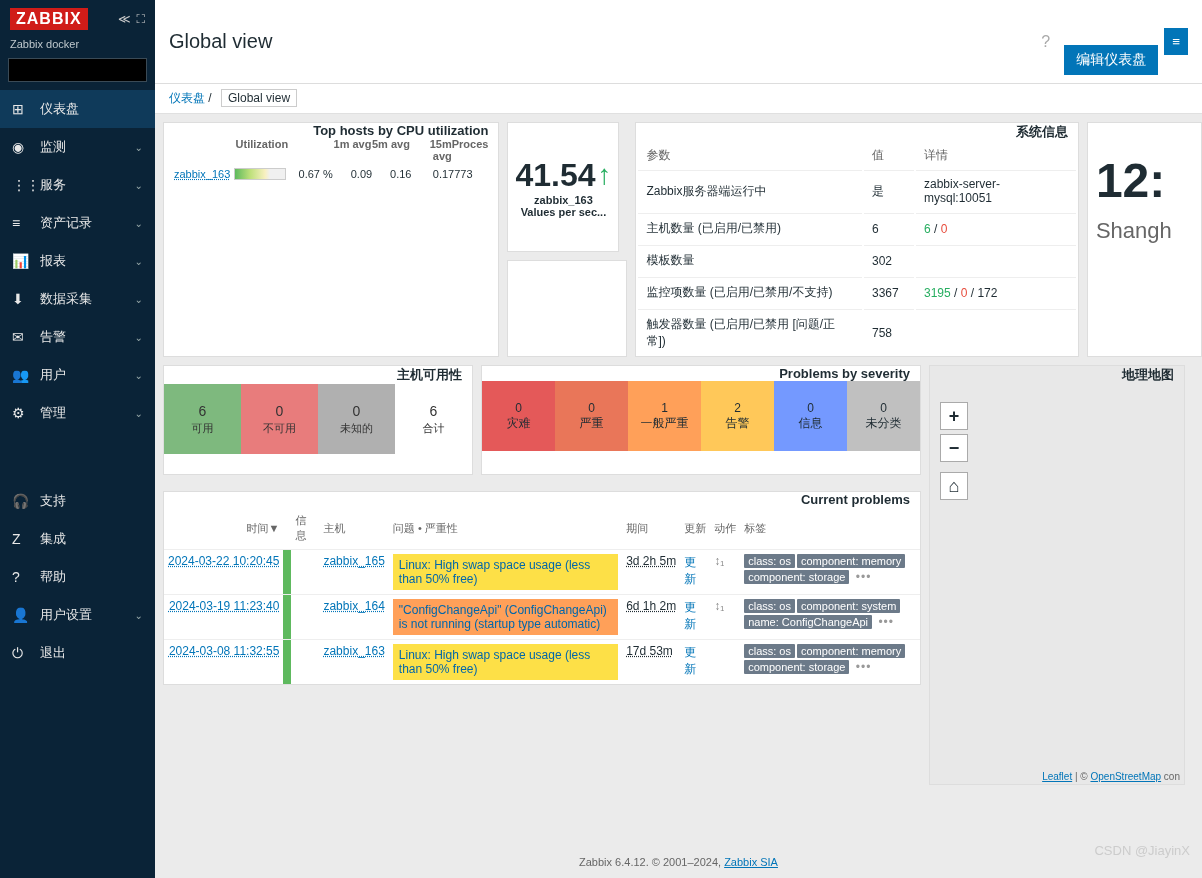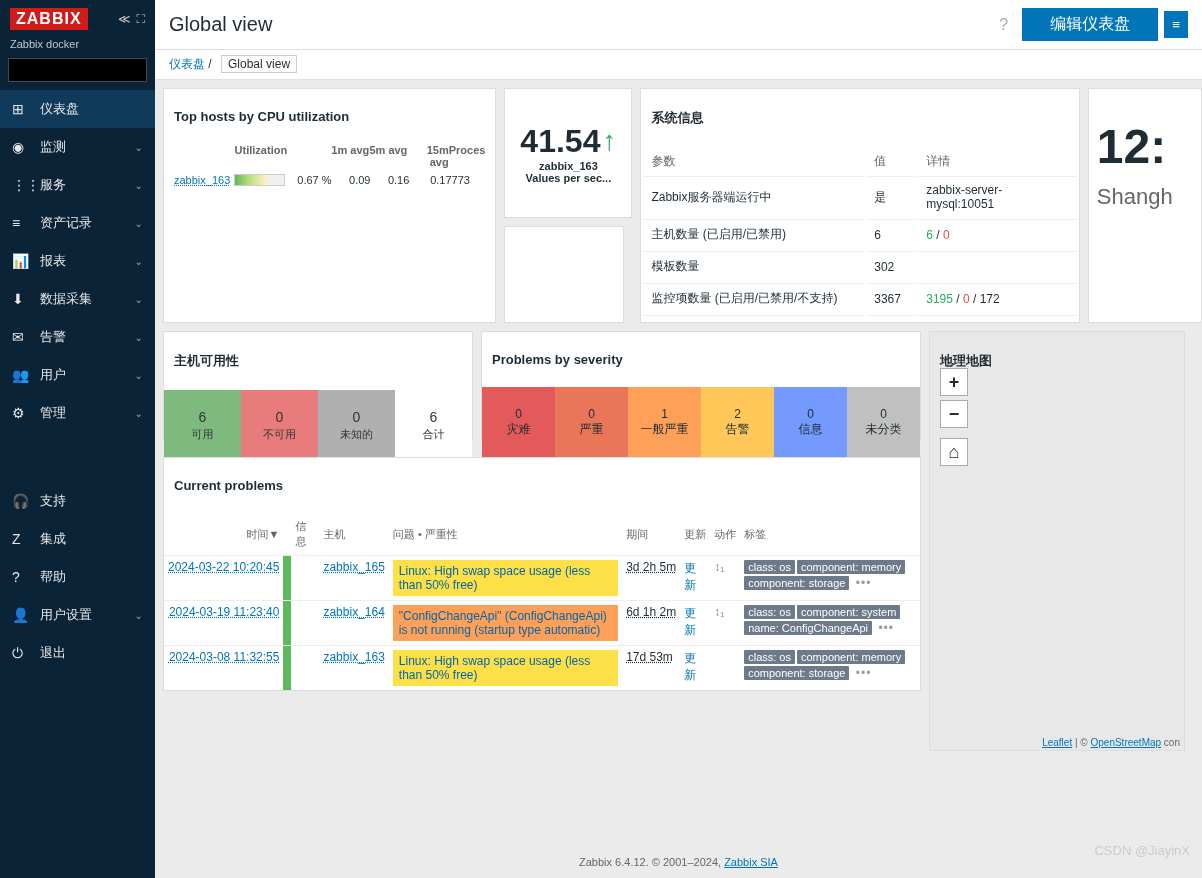--- a/index.html
+++ b/index.html
@@ -26,7 +26,7 @@
 .topbar { background: #fff; padding: 8px 14px; display: flex; align-items: center; border-bottom: 1px solid #ddd; }
 .topbar h1 { font-size: 20px; font-weight: normal; }
 .topbar .right { margin-left: auto; display: flex; gap: 6px; align-items: center; }
-.btn-blue { background: #0275b8; color: #fff; border: none; padding: 6px 28px; font-size: 16px; cursor: pointer; }
+.btn-blue { background: #0275b8; color: #fff; border: none; padding: 6px 12px; font-size: 14px; cursor: pointer; margin-top: 37px; }
 .btn-menu { background: #0275b8; color: #fff; border: none; padding: 6px 8px; cursor: pointer; }
 .help-icon { color: #aaa; font-size: 16px; margin-right: 8px; }
 .breadcrumb { background: #fff; padding: 6px 14px; font-size: 12px; border-bottom: 1px solid #e0e0e0; }

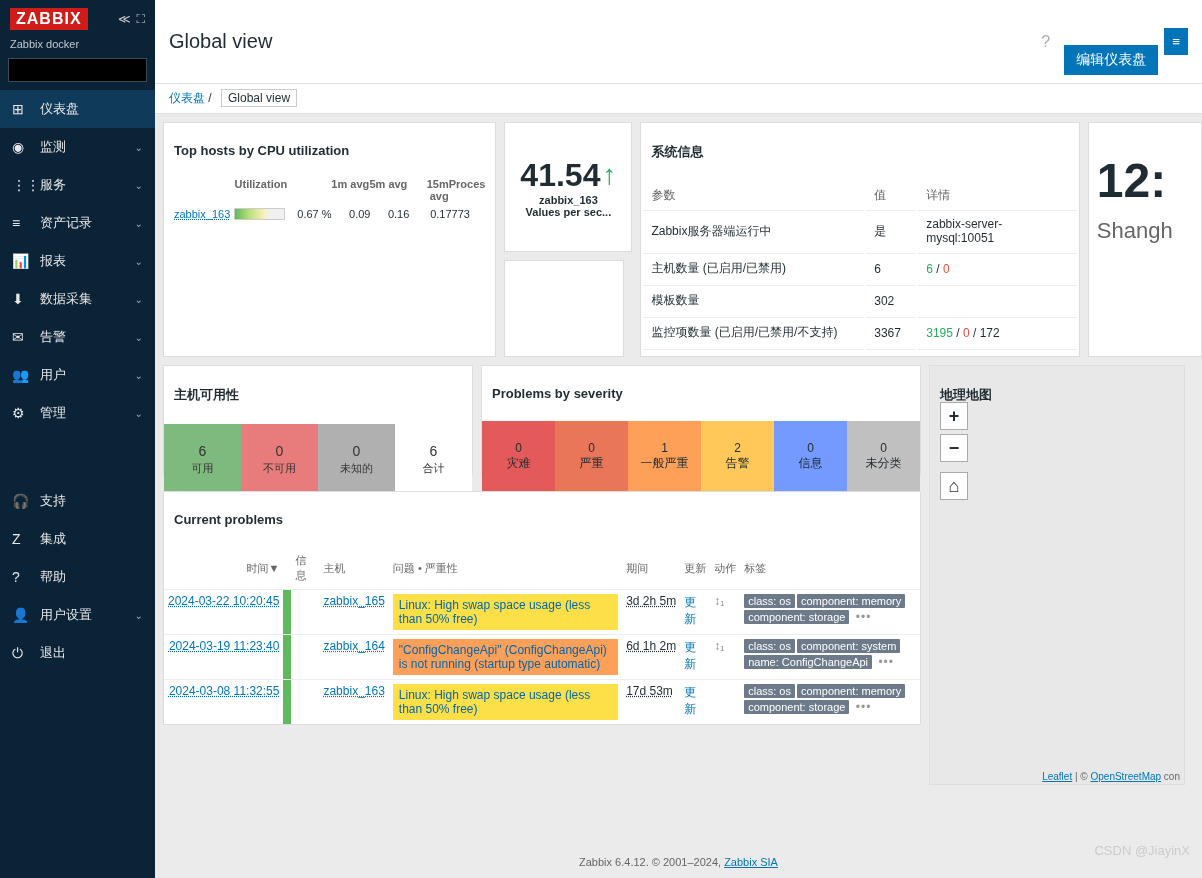--- a/index.html
+++ b/index.html
@@ -36,7 +36,7 @@
 .dash { flex: 1; padding: 8px 0 8px 8px; overflow: auto; }
 .row { display: flex; gap: 8px; margin-bottom: 8px; }
 .widget { background: #fff; border: 1px solid #ddd; }
-.widget-title { padding: 20px 10px; font-weight: bold; font-size: 13px; }
+.widget-title { padding: 0 10px; font-weight: bold; font-size: 13px; text-align: right; }
 
 
 .w-tophosts { width: 352px; height: 235px; overflow: hidden; position: relative; }

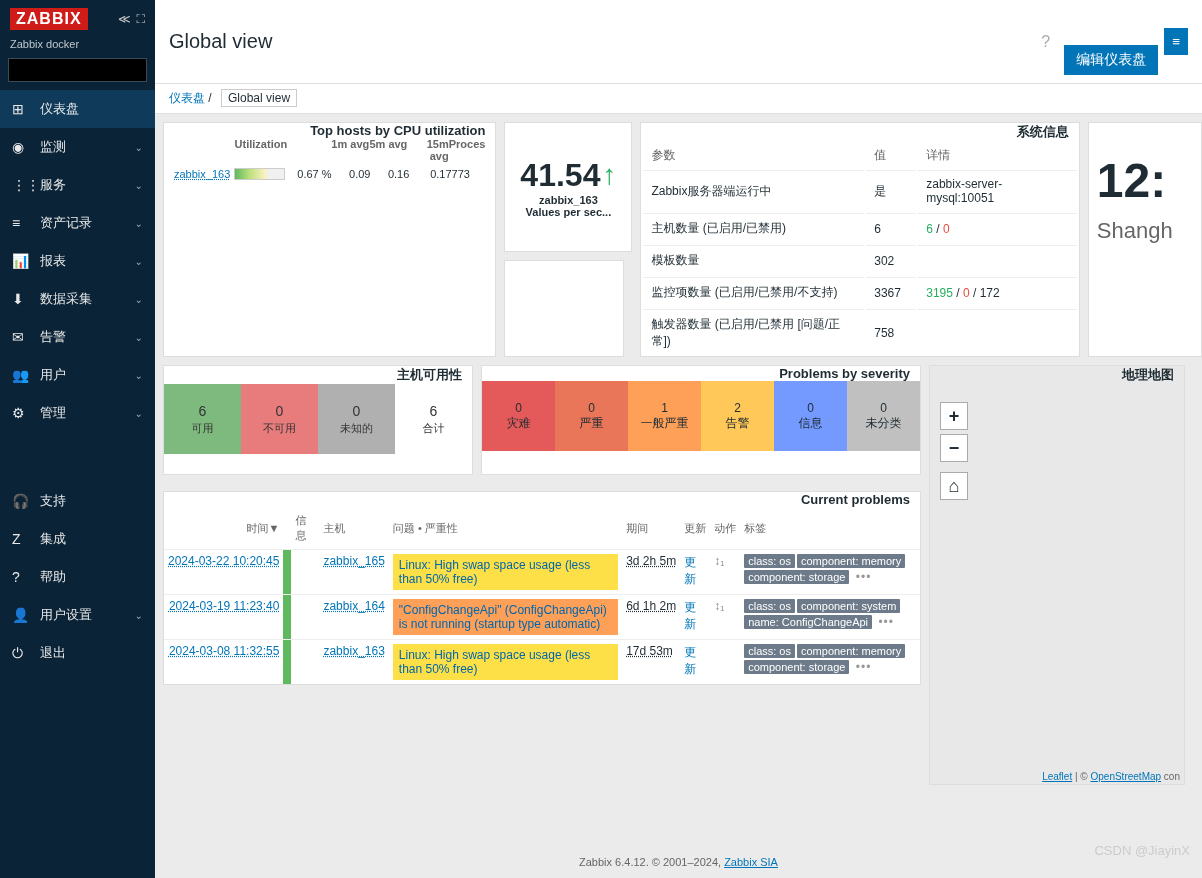--- a/index.html
+++ b/index.html
@@ -47,7 +47,7 @@
 .bar { width: 60px; height: 12px; background: linear-gradient(90deg,#5eb95e 0%,#bde07a 30%,#f8f0c0 60%,#f0f0f0 70%); margin: 0 4px; border: 1px solid #ccc; }
 
 
-.w-bignum { width: 128px; height: 130px; display: flex; flex-direction: column; align-items: center; justify-content: center; }
+.w-bignum { width: 112px; height: 130px; display: flex; flex-direction: column; align-items: center; justify-content: center; }
 .bignum { font-size: 32px; font-weight: bold; display: flex; align-items: center; }
 .arrow-up { color: #27ae60; font-size: 28px; margin-left: 2px; }
 .bignum-label { font-size: 11px; font-weight: bold; text-align: center; }

